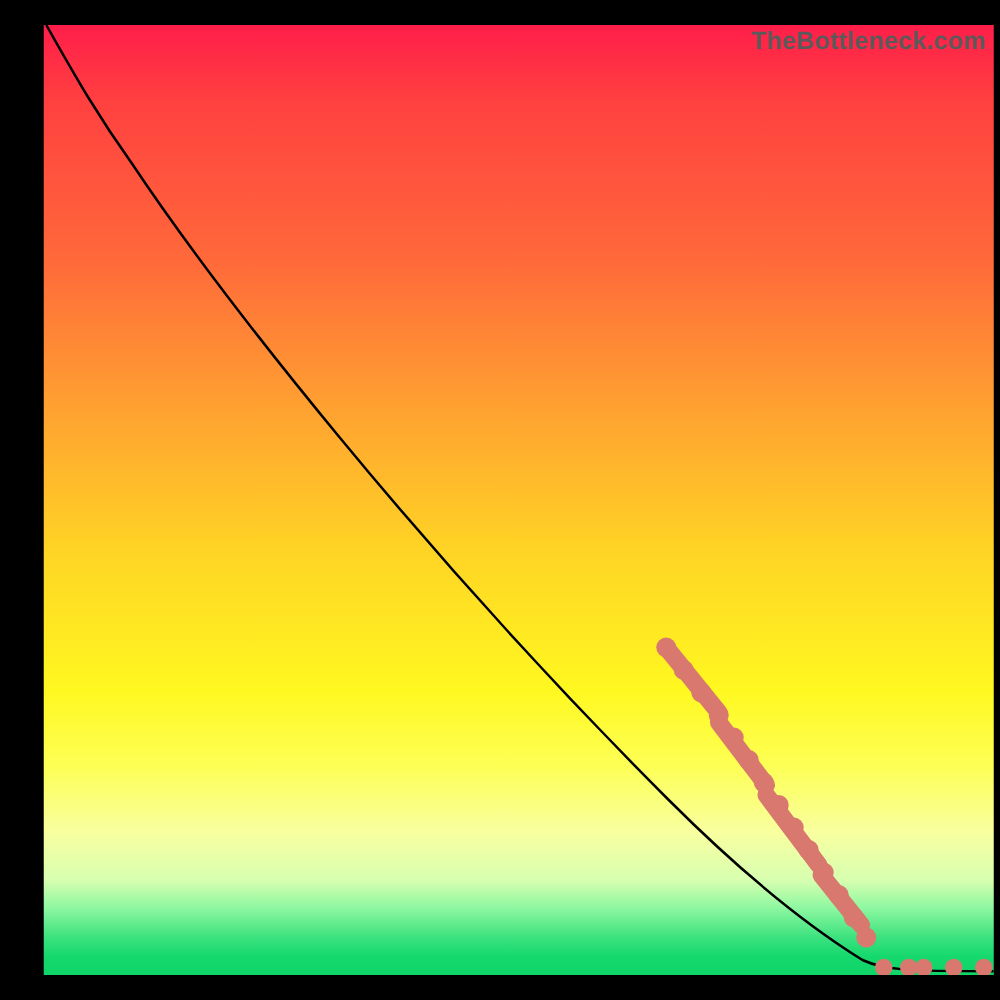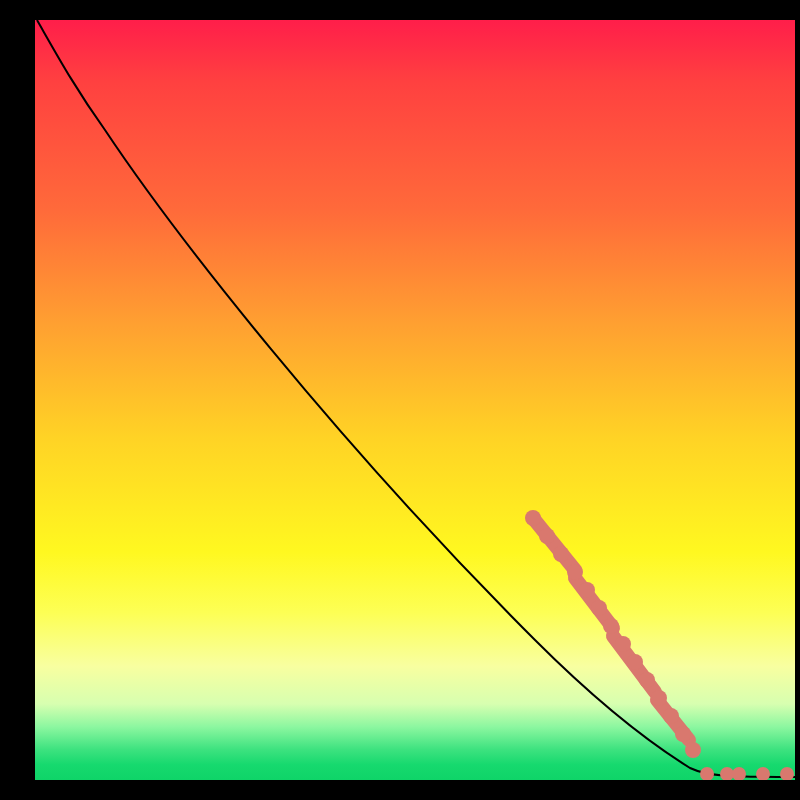--- a/index.html
+++ b/index.html
@@ -81,6 +81,7 @@
 
   <div class="plot-area">
 
+    <div class="attribution">TheBottleneck.com</div>
 
     <svg class="overlay" viewBox="0 0 760 760">
 

